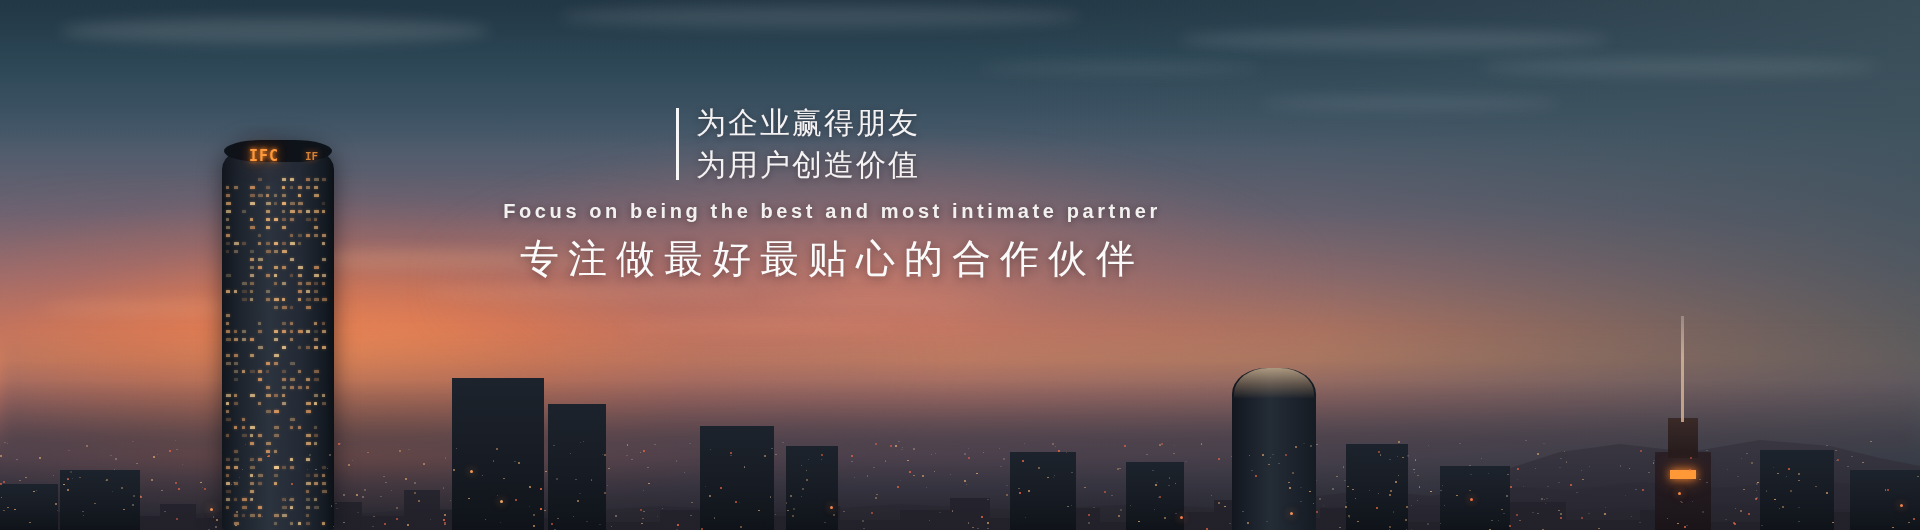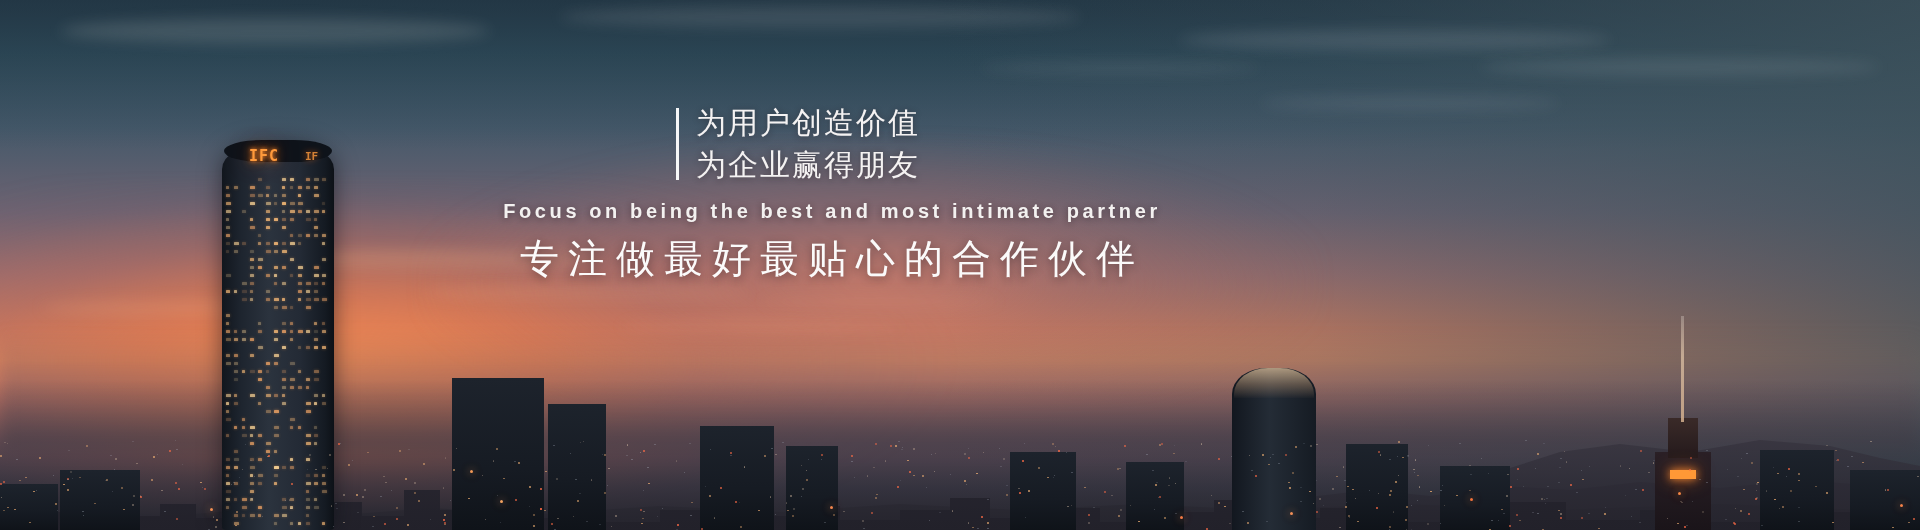--- a/index.html
+++ b/index.html
@@ -1273,8 +1273,8 @@
       <div class="headline-inner">
         <div class="divider"></div>
         <div class="tagline-pair">
+          <div class="tagline">为企业赢得朋友</div>
           <div class="tagline">为用户创造价值</div>
-          <div class="tagline">为企业赢得朋友</div>
         </div>
       </div>
     </div>

